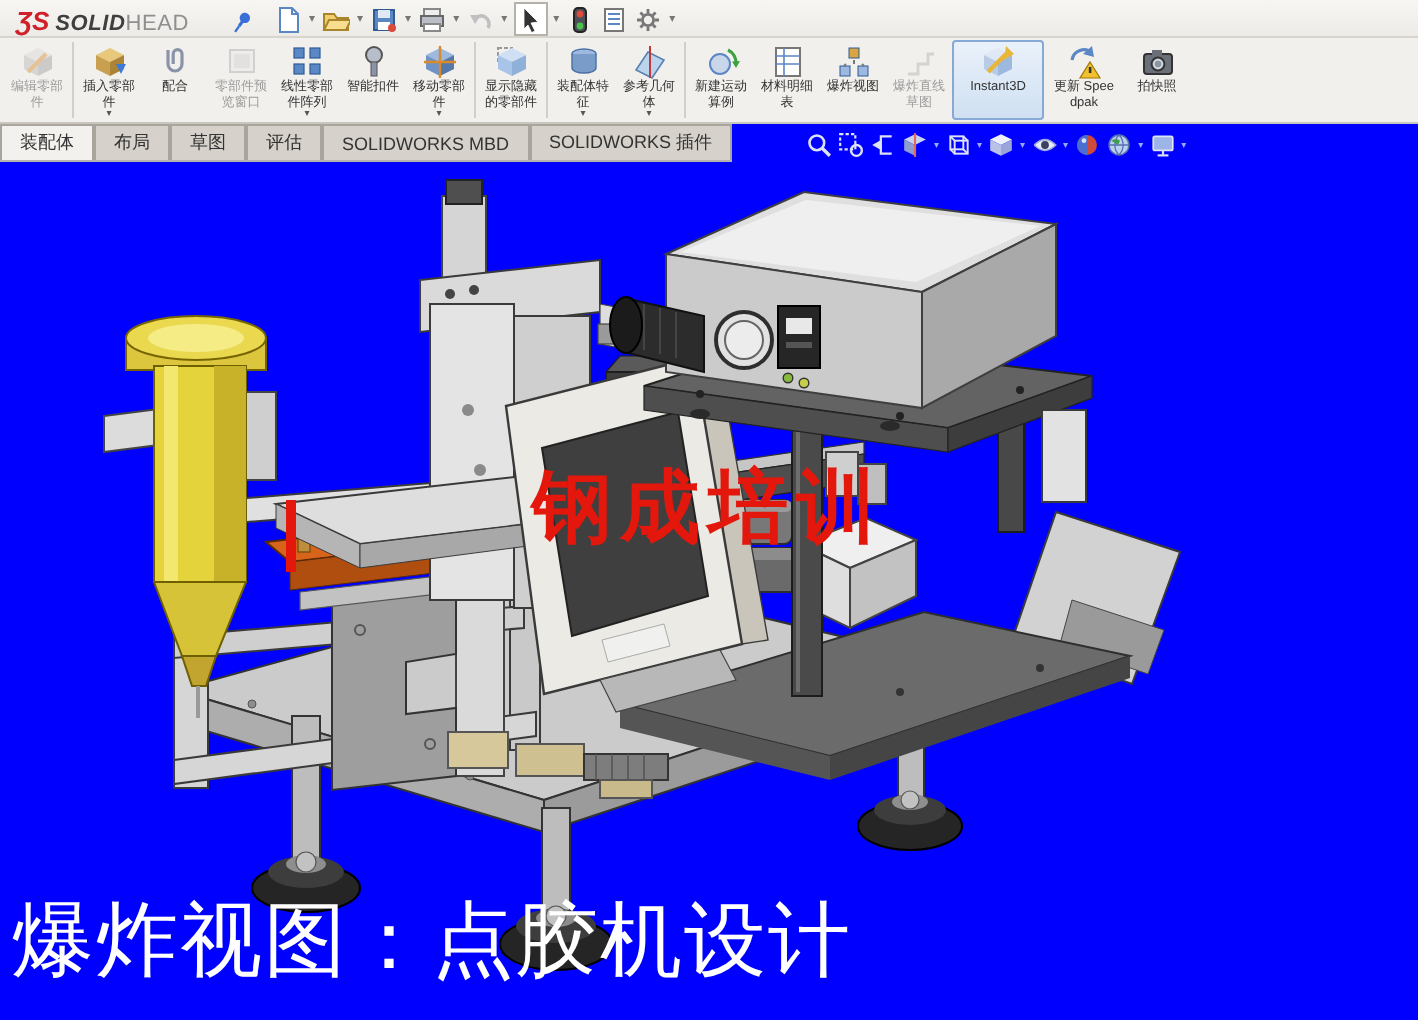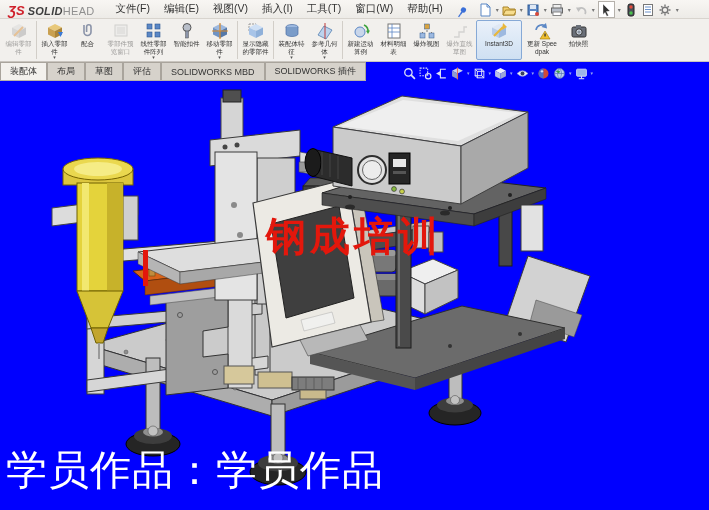--- a/index.html
+++ b/index.html
@@ -64,15 +64,6 @@
       <span class="lsolid">SOLID</span>
       <span class="lworks">HEAD</span>
     </div>
-    <div class="menubar">
-        <span class="menu-item">文件(F)</span>
-        <span class="menu-item">编辑(E)</span>
-        <span class="menu-item">视图(V)</span>
-        <span class="menu-item">插入(I)</span>
-        <span class="menu-item">工具(T)</span>
-        <span class="menu-item">窗口(W)</span>
-        <span class="menu-item">帮助(H)</span>
-      </div>
     <span class="pin">
       <svg viewBox="0 0 12 13" width="12" height="13">
           <g transform="rotate(35 6 6)">

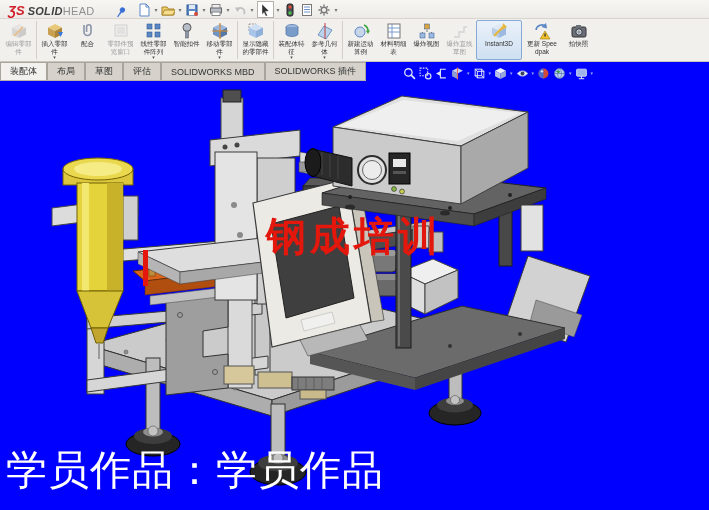--- a/index.html
+++ b/index.html
@@ -47,7 +47,7 @@
   .hicon{width:13px;height:13px;display:inline-block;}
   .hcaret{font-size:5px;color:#97a8f2;}
   
-  .watermark{position:absolute;left:266px;top:154px;font-family:"DejaVu Serif","Liberation Serif",serif;
+  .watermark{position:absolute;left:266px;top:172px;font-family:"DejaVu Serif","Liberation Serif",serif;
     font-weight:bold;font-size:40px;line-height:1;letter-spacing:4px;white-space:nowrap;}
   .wstroke{position:absolute;left:143px;top:188px;width:5px;height:36px;}
   .caption{position:absolute;left:6px;top:386px;font-family:"DejaVu Serif","Liberation Serif",serif;

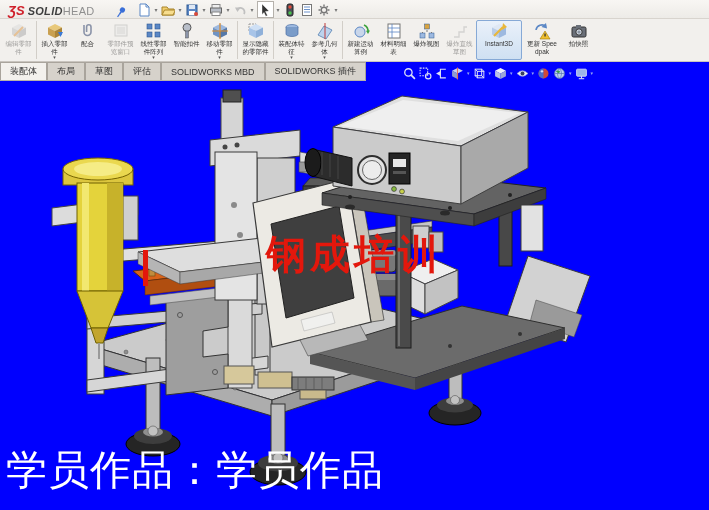--- a/index.html
+++ b/index.html
@@ -577,7 +577,7 @@
 
     <div class="watermark" style="color: rgb(227, 23, 12);">钢成培训</div>
     <div class="wstroke" style="background: rgb(227, 23, 12);"></div>
-    <div class="caption" style="color: rgb(255, 255, 255);">学员作品：学员作品</div>
+    <div class="caption" style="color: rgb(255, 255, 255);">爆炸视图：点胶机设计</div>
   </div>
 </div>
 

